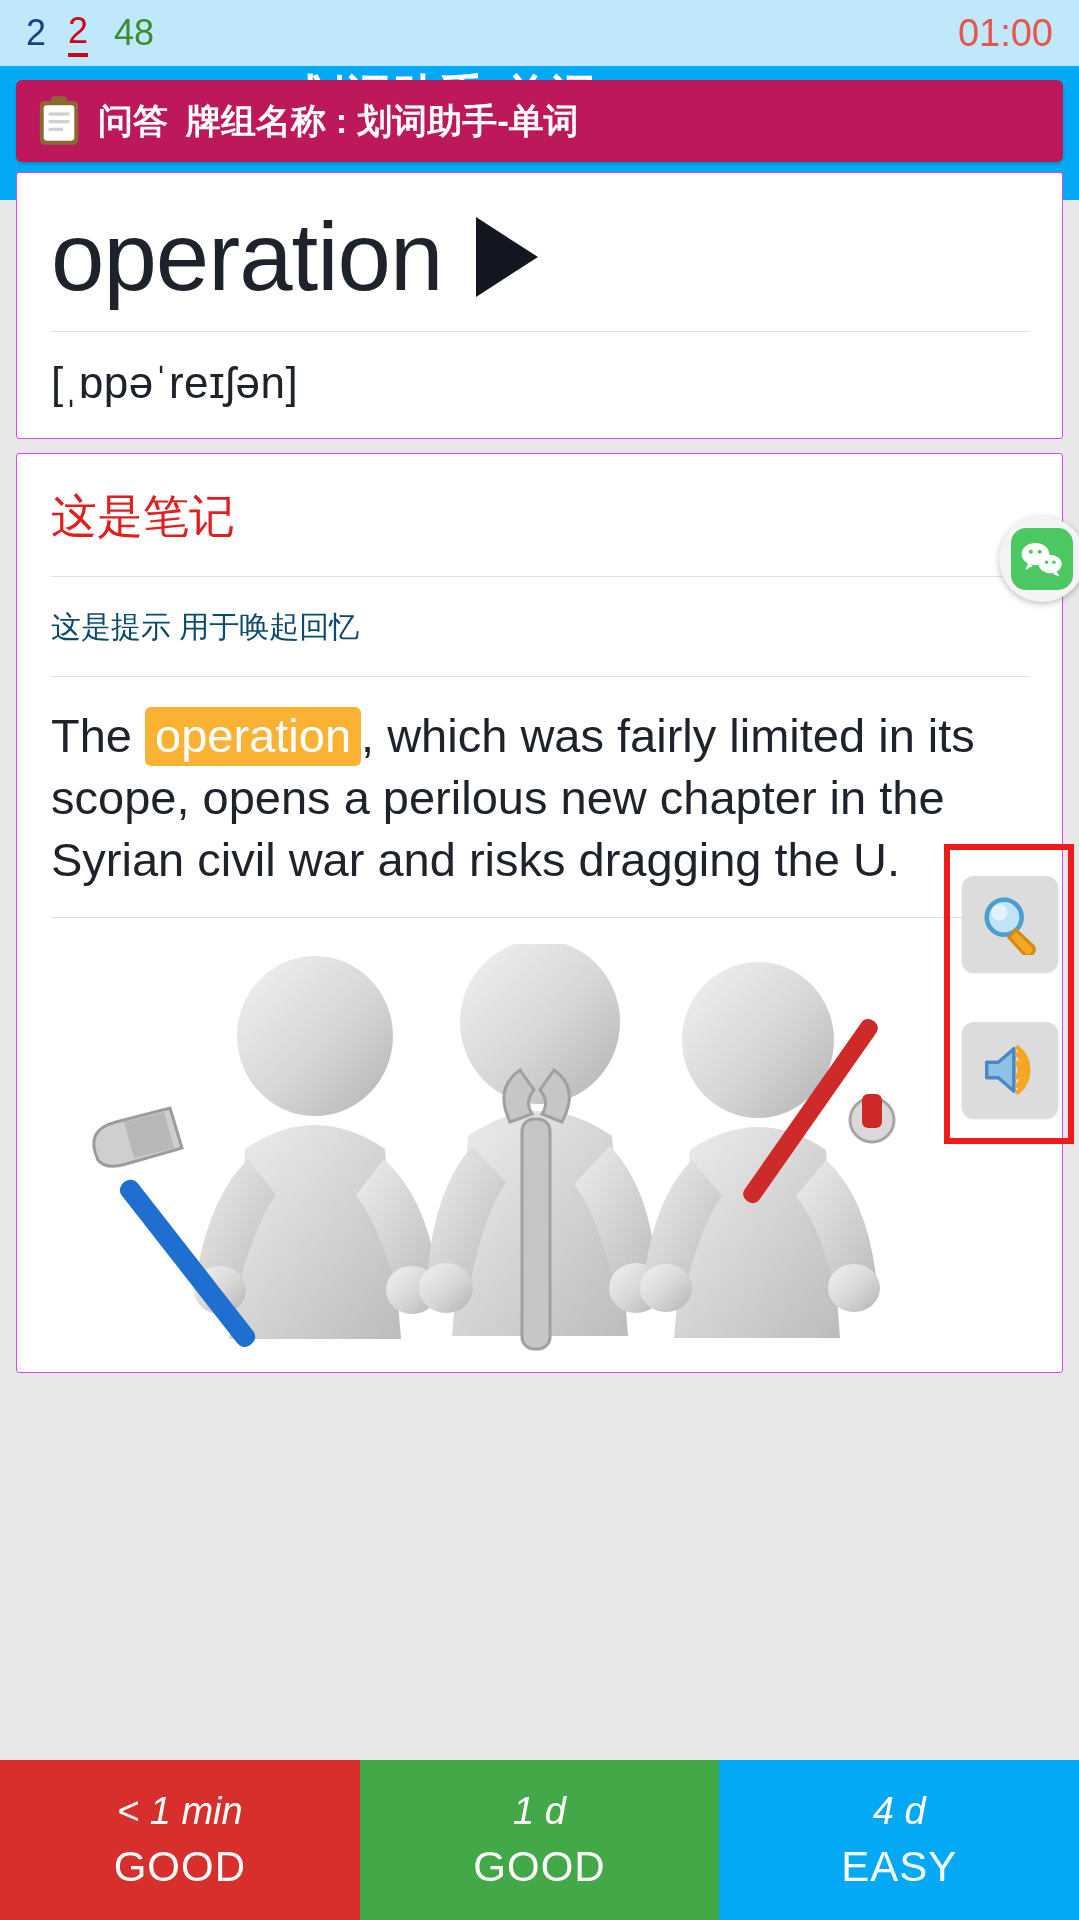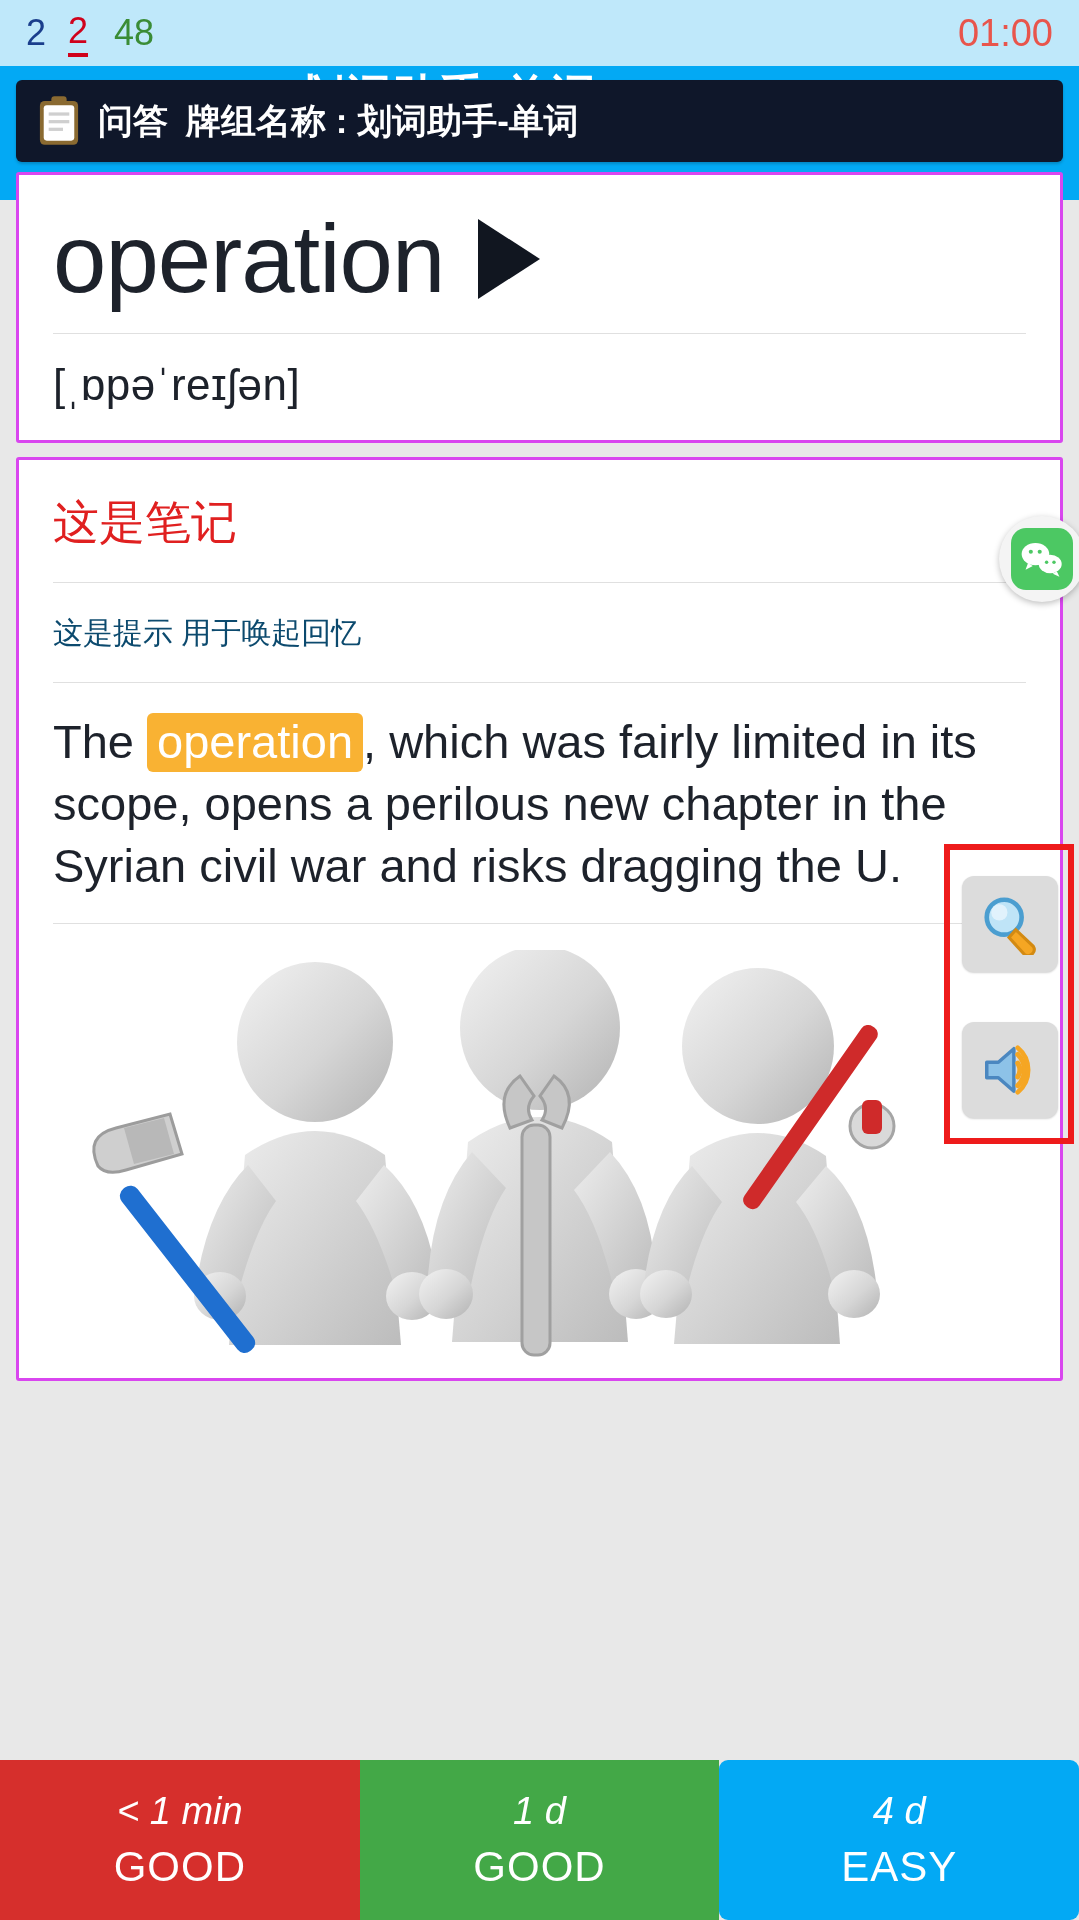--- a/index.html
+++ b/index.html
@@ -53,7 +53,7 @@
 
   
   .deckbar{
-    margin:14px 16px 0 16px; height:82px; background:#0f172a;
+    margin:14px 16px 0 16px; height:82px; background:#be185d;
     border-radius:6px; display:flex; align-items:center; padding:0 22px; gap:18px;
     box-shadow:0 2px 3px rgba(0,0,0,.2);
     text-align:center;

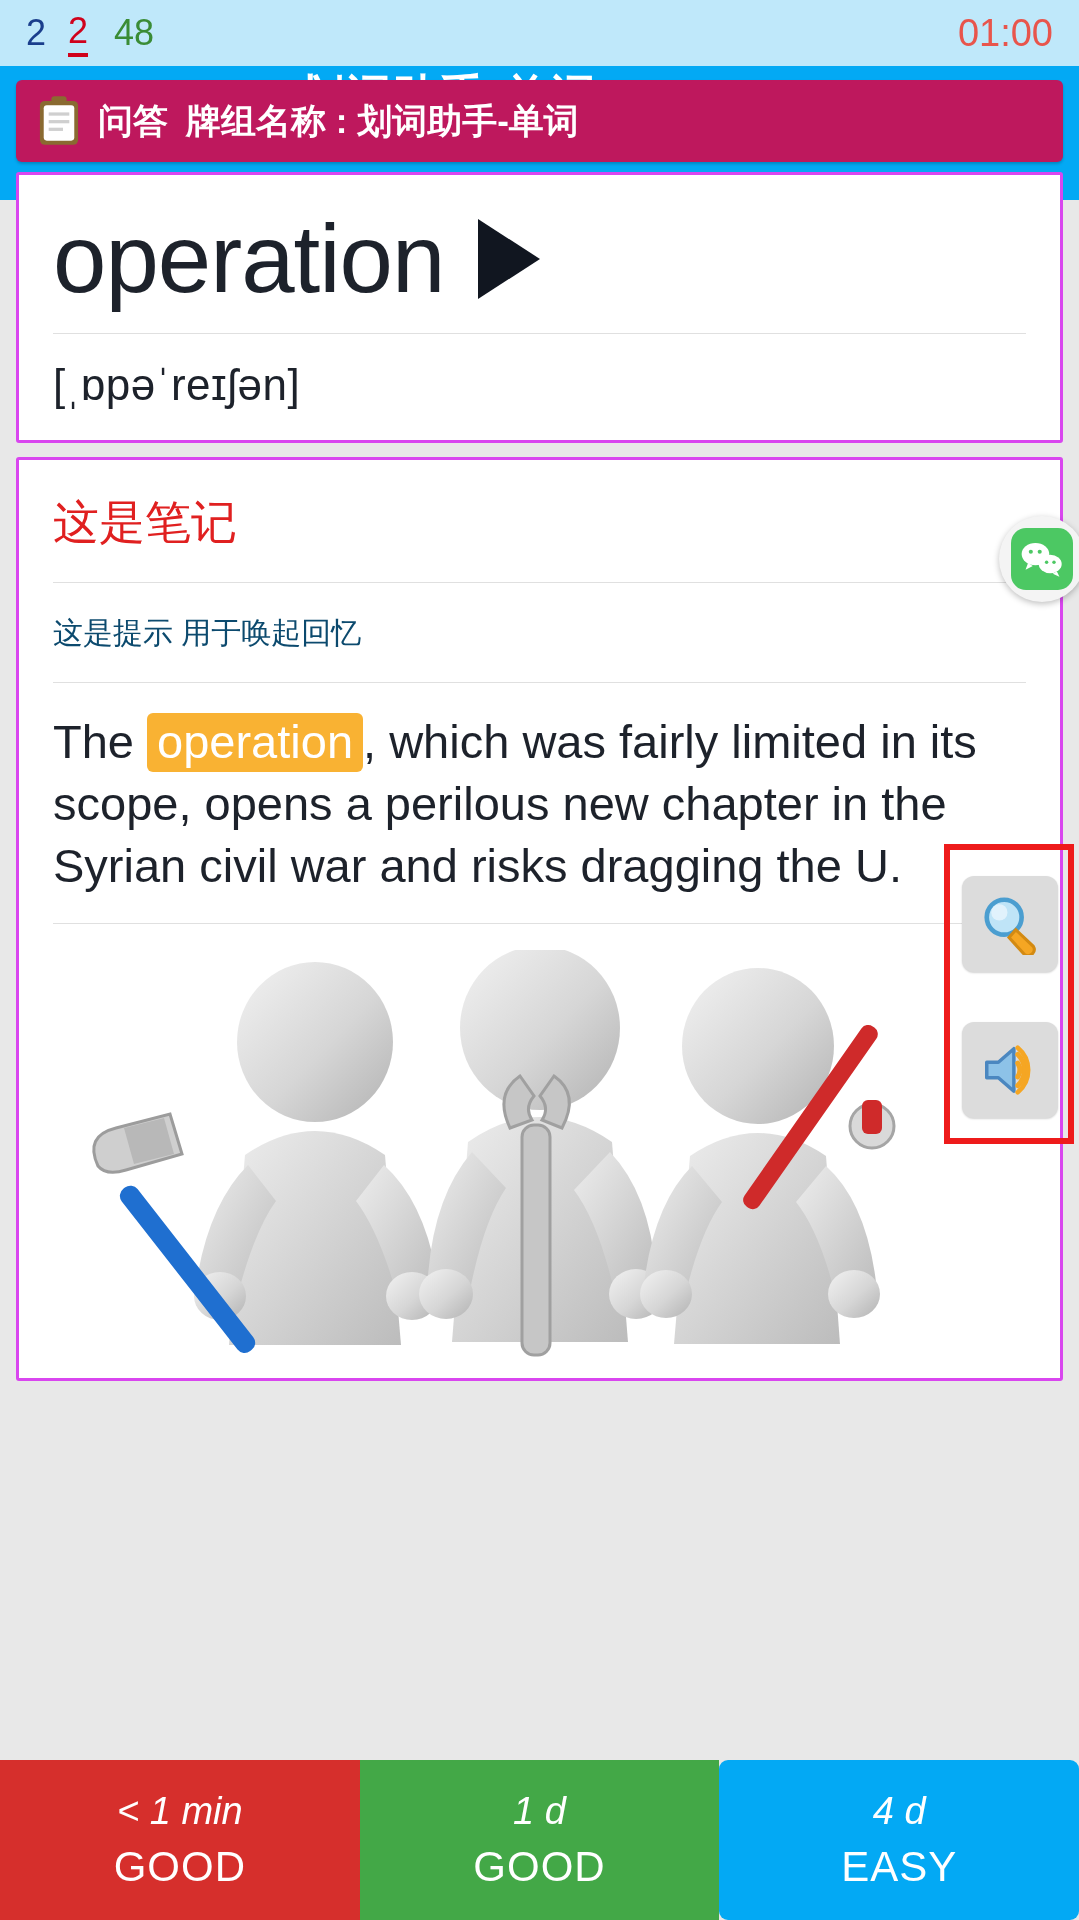--- a/index.html
+++ b/index.html
@@ -64,7 +64,7 @@
 
   
   .card{
-    background:#fff; margin:10px 16px 0 16px; border:3px solid #d946ef;
+    background:#fff; margin:10px 16px 0 16px; border:1px solid #d946ef;
     border-radius:3px; position:relative;
   }
   .wordrow{ display:flex; align-items:center; padding:36px 34px 26px 34px; gap:34px;}

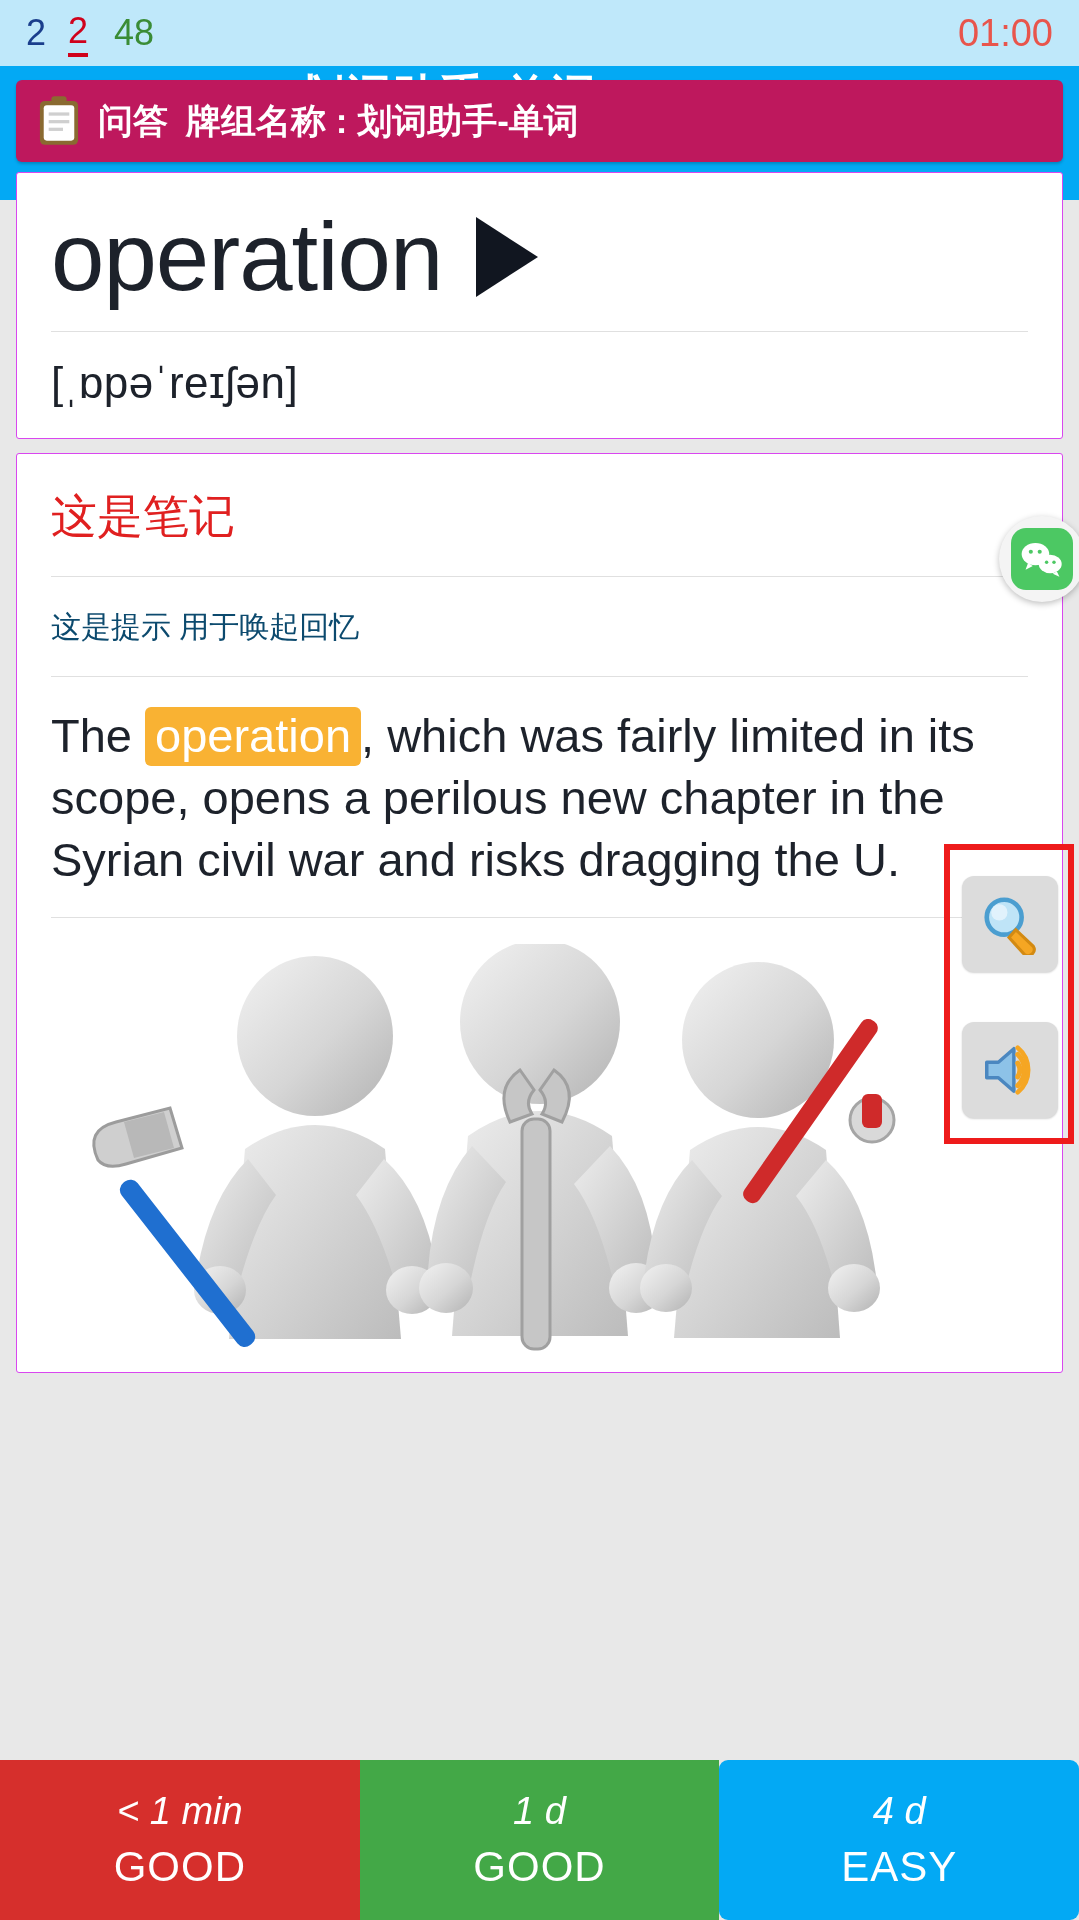--- a/index.html
+++ b/index.html
@@ -123,7 +123,7 @@
   .ans .ease{ color:#fff; font-size:42px; letter-spacing:1px;}
   .ans-again{ background:#d62f2c;}
   .ans-good{ background:#43a847;}
-  .ans-easy{ background:#03a9f4;border-radius:9px;}
+  .ans-easy{ background:#03a9f4;}
 
   .content{ position:absolute; left:0; top:0; width:1079px; height:1760px; overflow:hidden;}
 </style>

